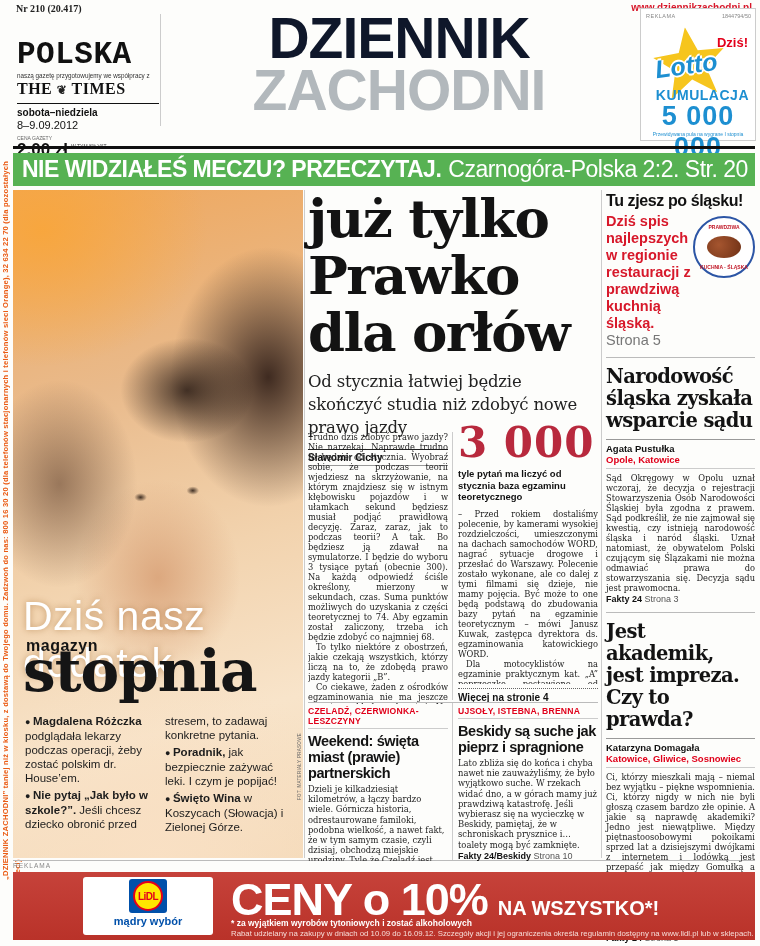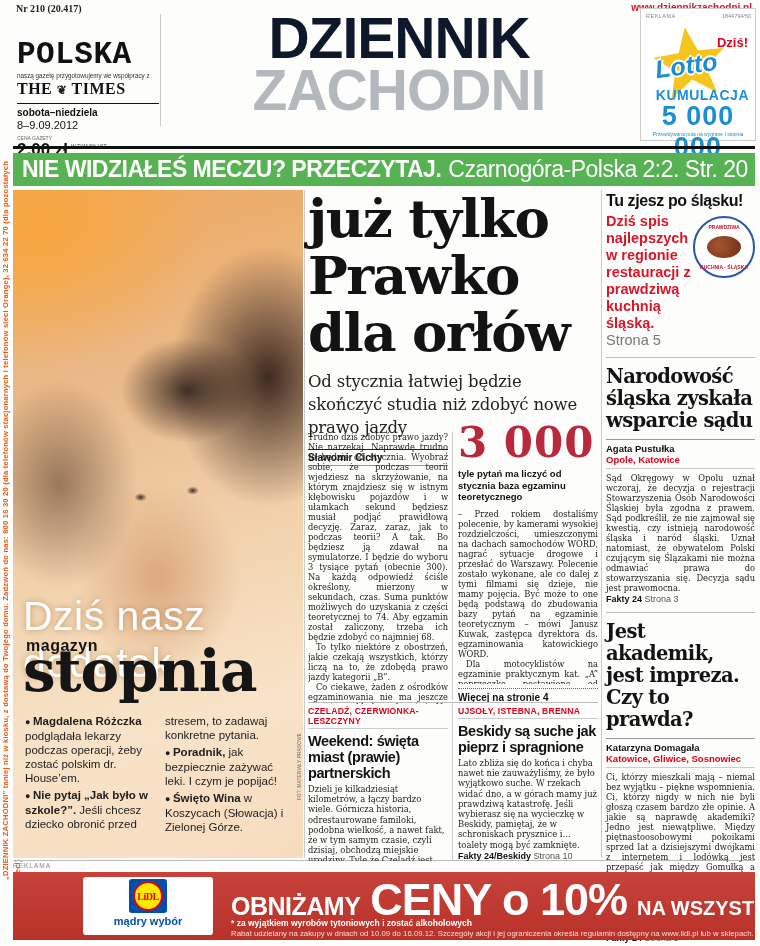--- a/index.html
+++ b/index.html
@@ -136,7 +136,7 @@
   .lidl-square{width:38px;height:34px;background:#0050aa;border-radius:3px;display:flex;align-items:center;justify-content:center;}
   .lidl-circle{width:30px;height:30px;border-radius:50%;background:#ffe800;border:2px solid #e3001b;
                display:flex;align-items:center;justify-content:center;}
-  .lidl-word{font-size:10px;font-weight:bold;color:#e3001b;letter-spacing:-.5px;font-family:Liberation Serif, serif;}
+  .lidl-word{font-size:10px;font-weight:bold;color:#e3001b;letter-spacing:-.5px;}
   .lidl-slogan{font-size:11px;font-weight:bold;color:#0050aa;margin-top:2px;}
   .ad-line{position:absolute;left:218px;top:2px;right:6px;display:flex;align-items:baseline;gap:10px;color:#fff;white-space:nowrap;}
   .ad-b1{font-size:25px;font-weight:bold;letter-spacing:-.5px;}

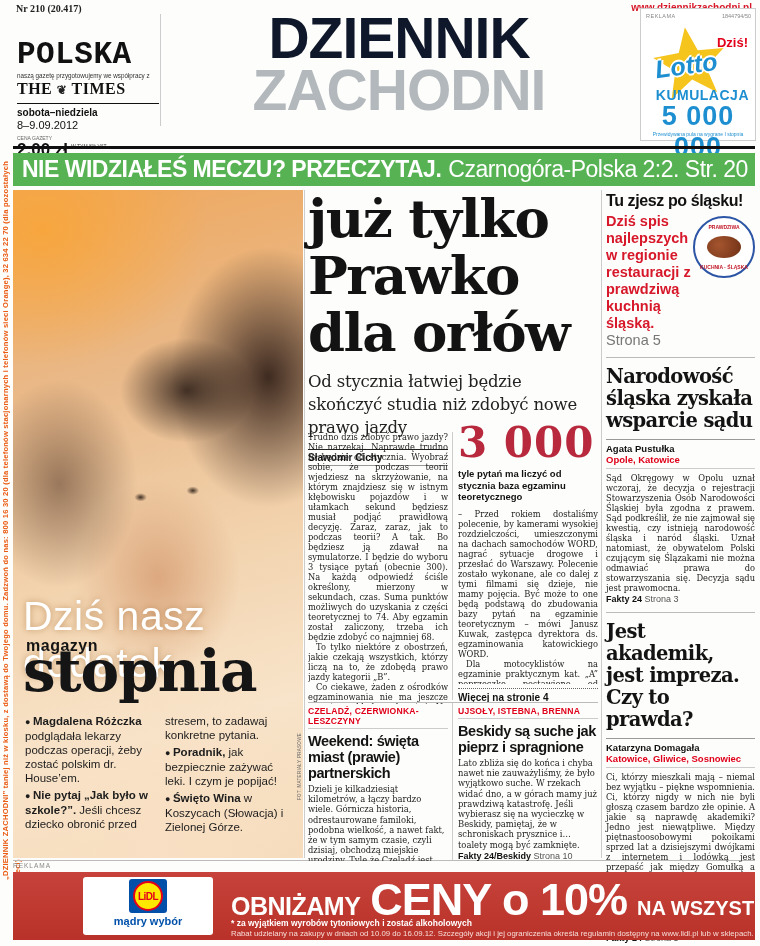--- a/index.html
+++ b/index.html
@@ -302,7 +302,6 @@
       <div class="lidl-slogan">mądry wybór</div>
     </div>
     <div class="ad-line">
-      <span class="ad-b1">OBNIŻAMY</span>
       <span class="ad-big">CENY o 10%</span>
       <span class="ad-b2">NA WSZYSTKO*!</span>
     </div>

